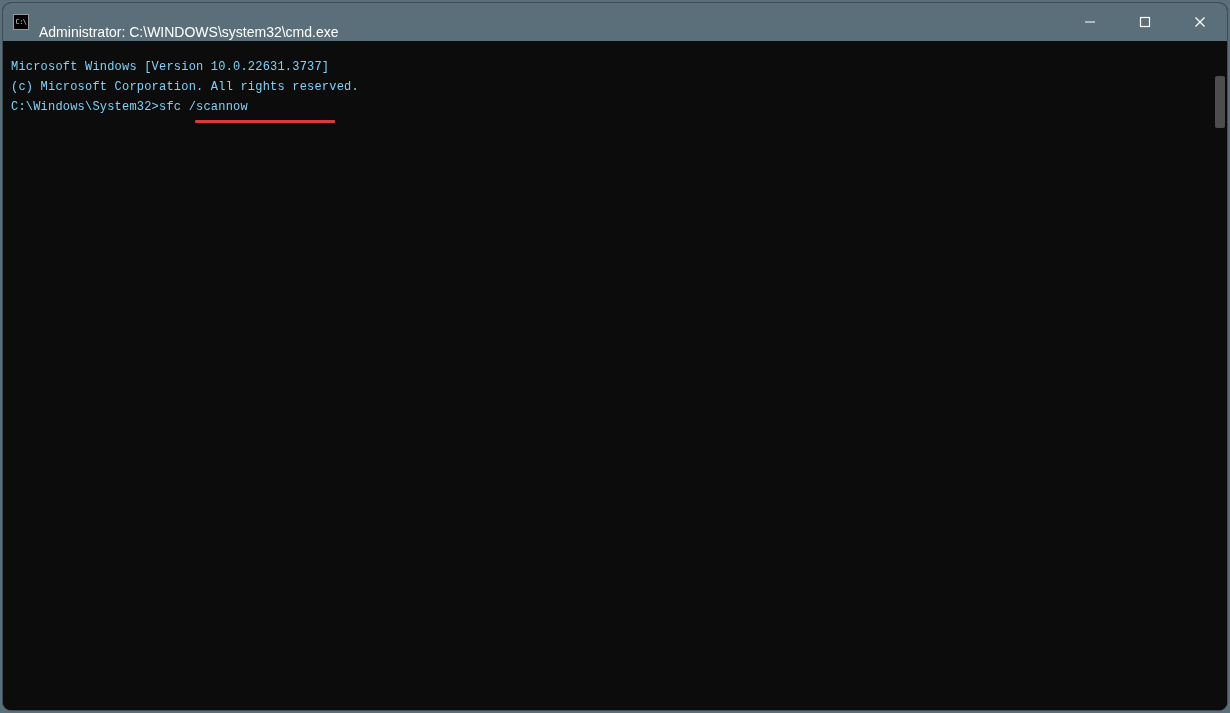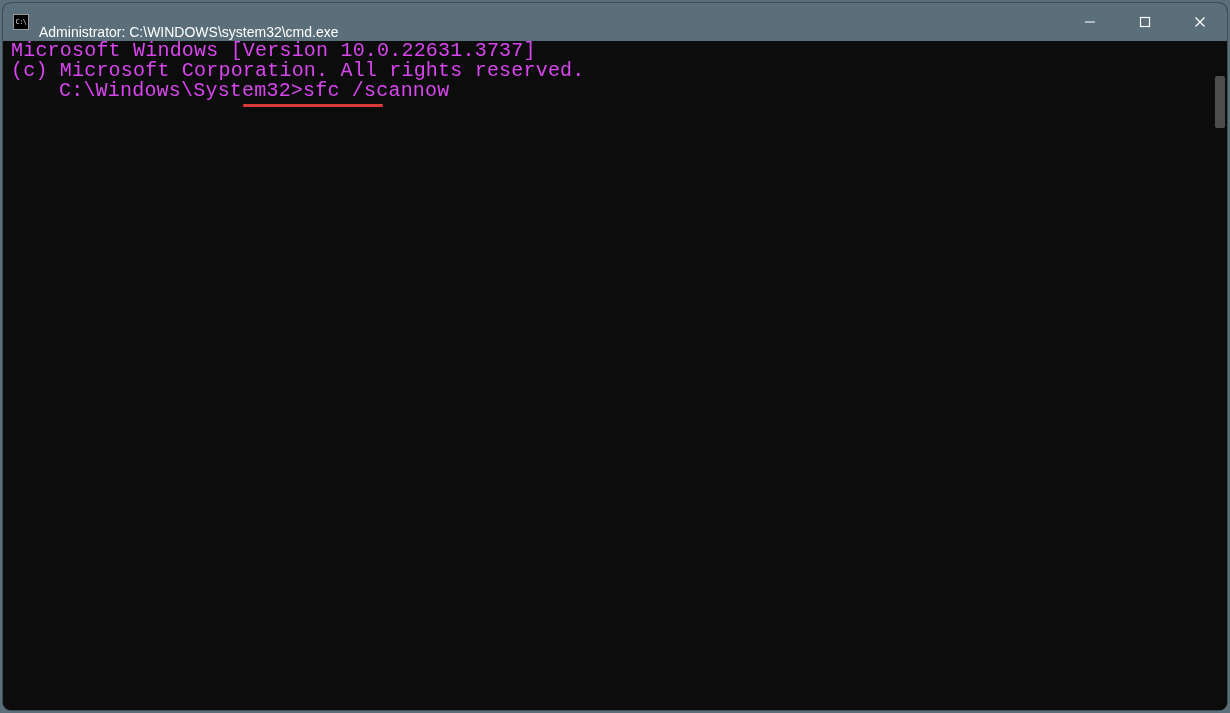--- a/index.html
+++ b/index.html
@@ -77,11 +77,11 @@
     }
     .terminal-content {
       flex: 1;
-      padding: 0 8px;
+      padding: 16px 8px;
       font-family: Consolas, 'Courier New', monospace;
-      font-size: 20px;
+      font-size: 12px;
       line-height: 20px;
-      color: #d946ef;
+      color: #7dd3fc;
       white-space: pre;
       overflow: hidden;
       letter-spacing: 0.2px;

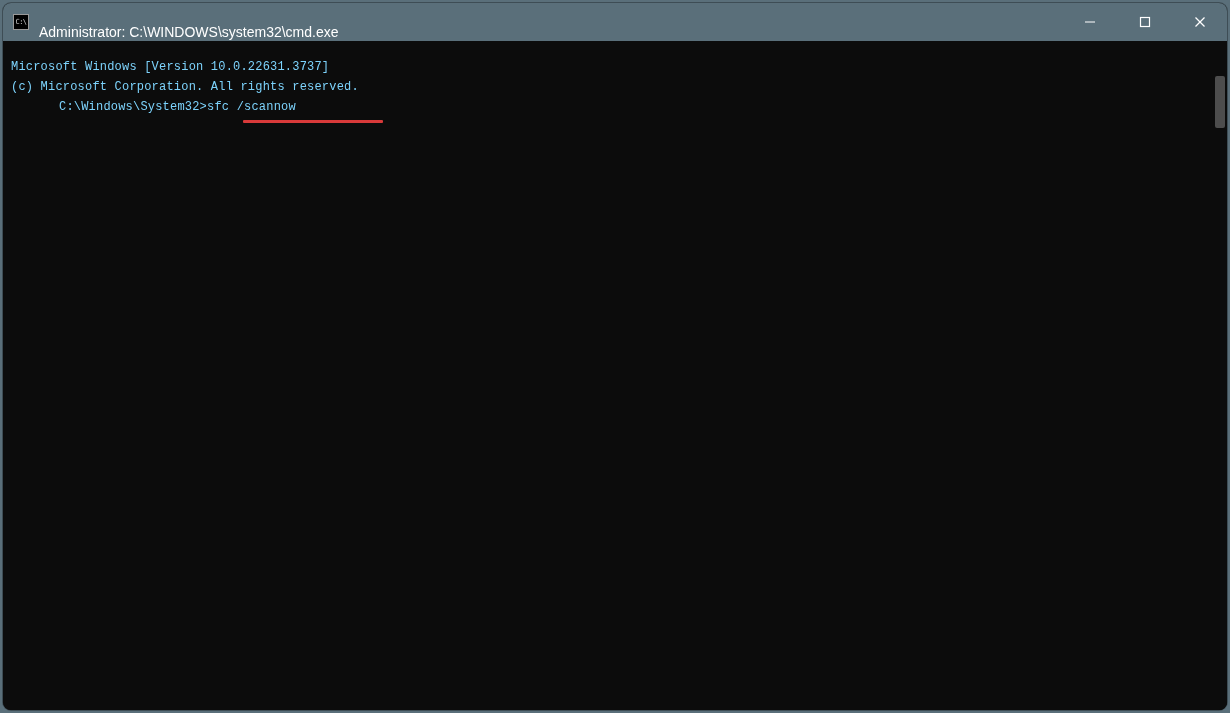--- a/index.html
+++ b/index.html
@@ -92,7 +92,6 @@
     .prompt-line {
       position: relative;
       display: inline-block;
-      margin-left: 48px;
     }
     .underline {
       position: absolute;

